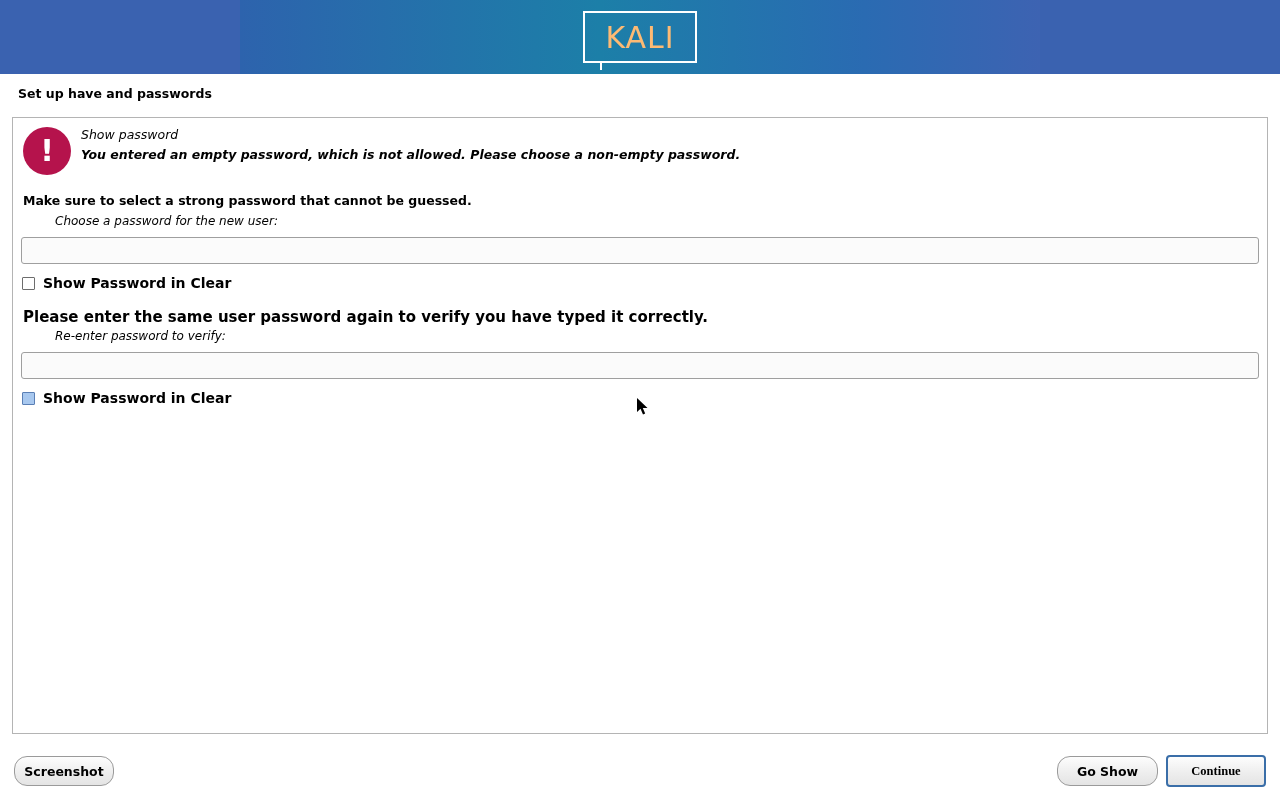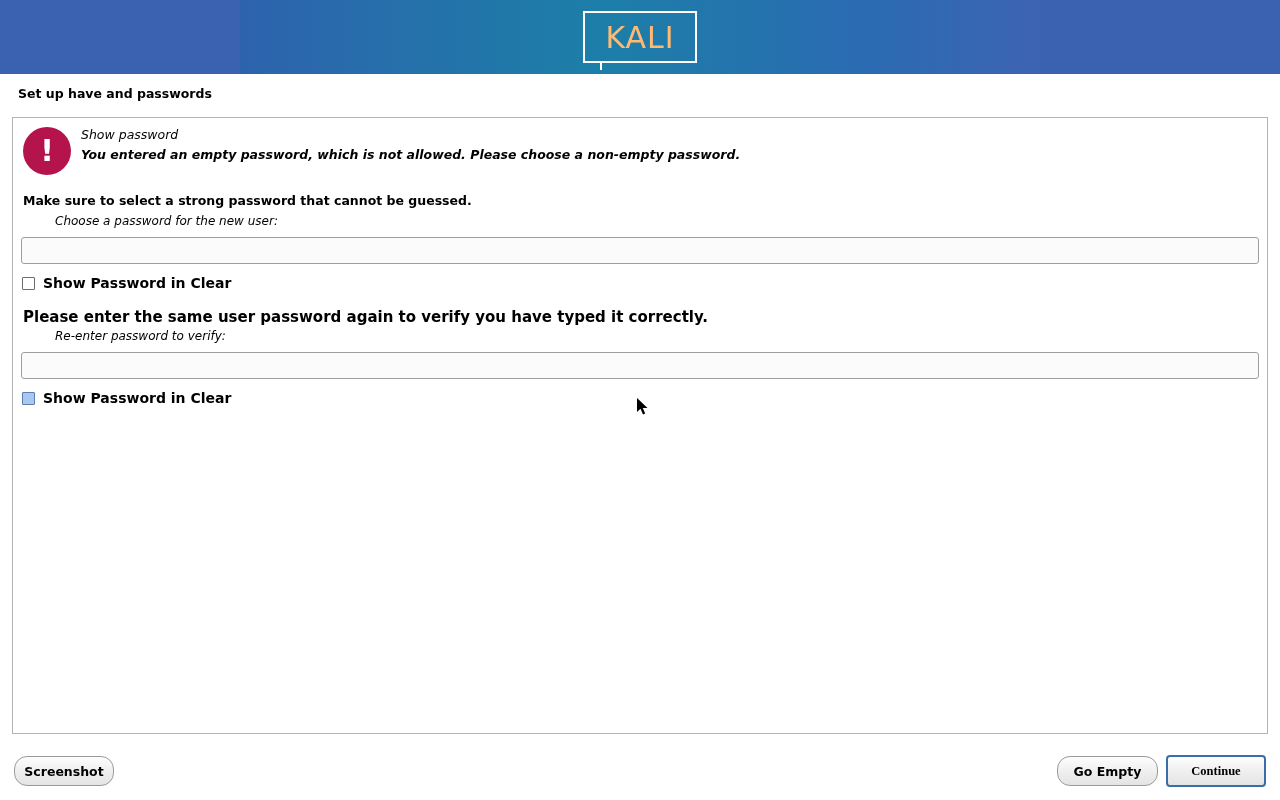--- a/index.html
+++ b/index.html
@@ -290,7 +290,7 @@
   </div>
 
   <div class="btn btn-screenshot">Screenshot</div>
-  <div class="btn btn-goback">Go Empty</div>
+  <div class="btn btn-goback">Go Show</div>
   <div class="btn btn-continue">Continue</div>
 
   <svg class="cursor" viewBox="0 0 12 18">

